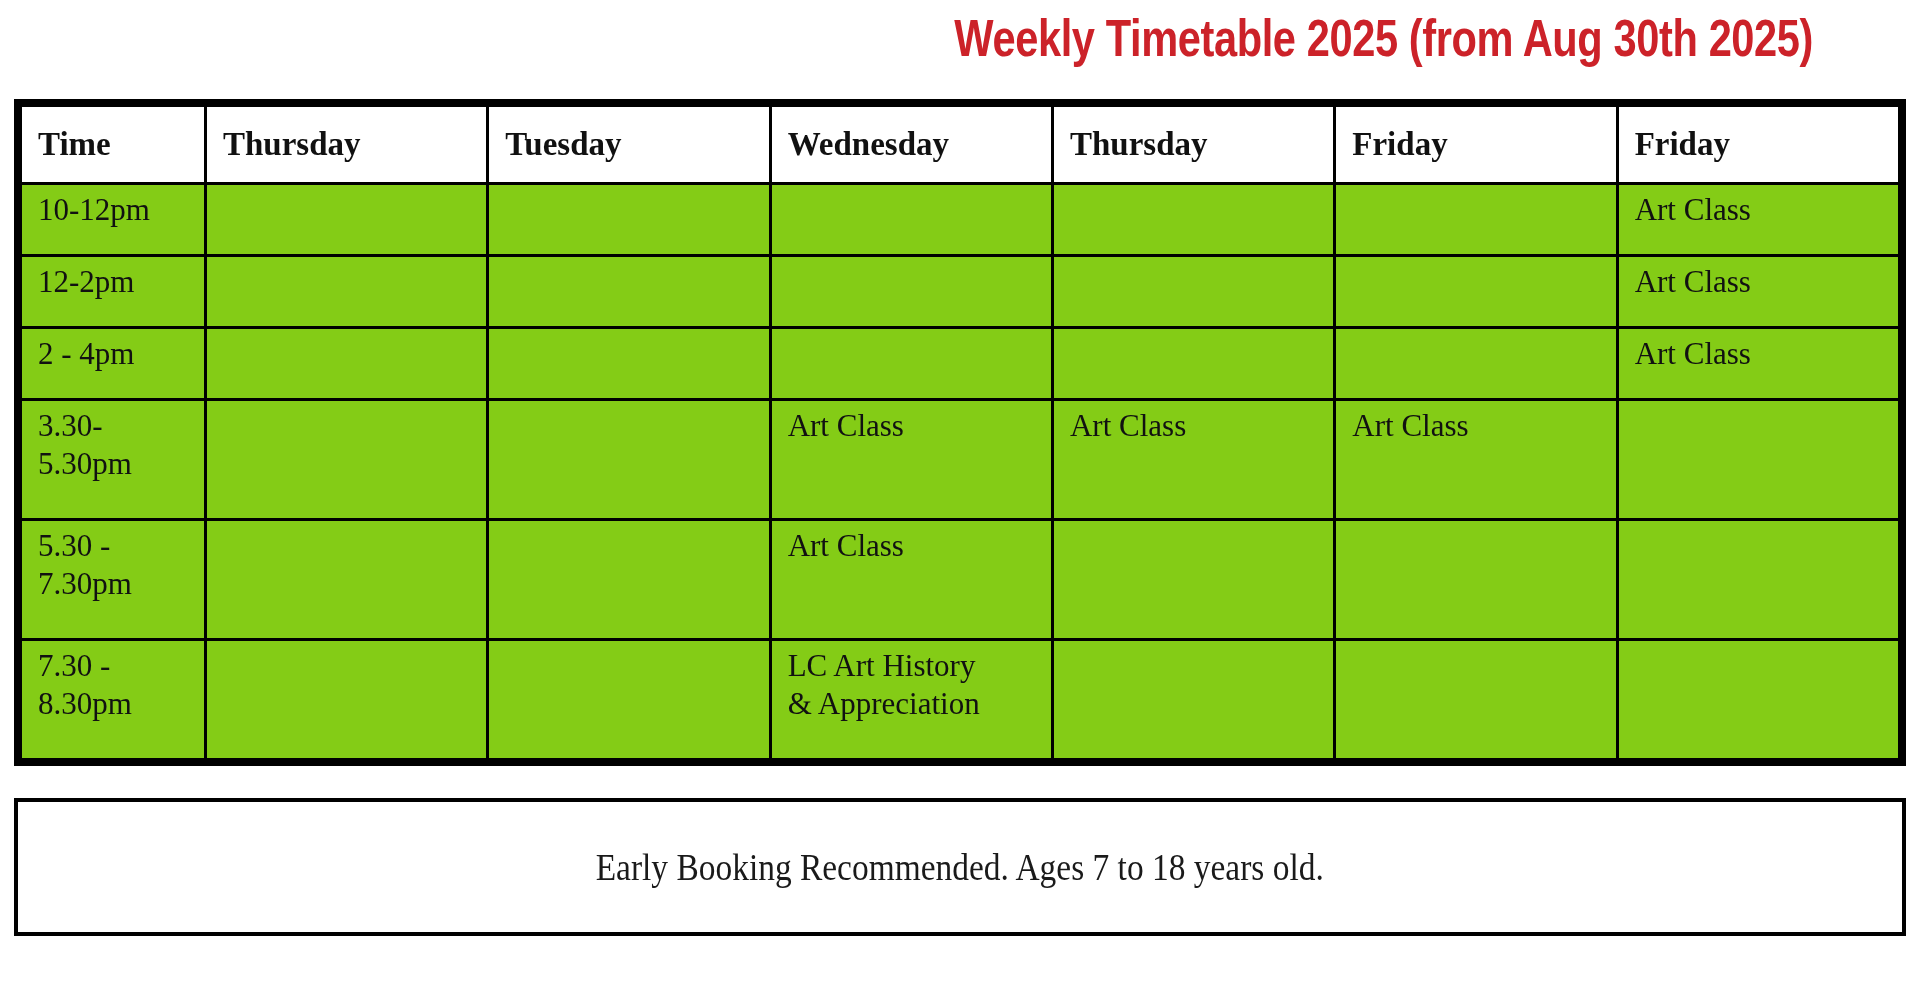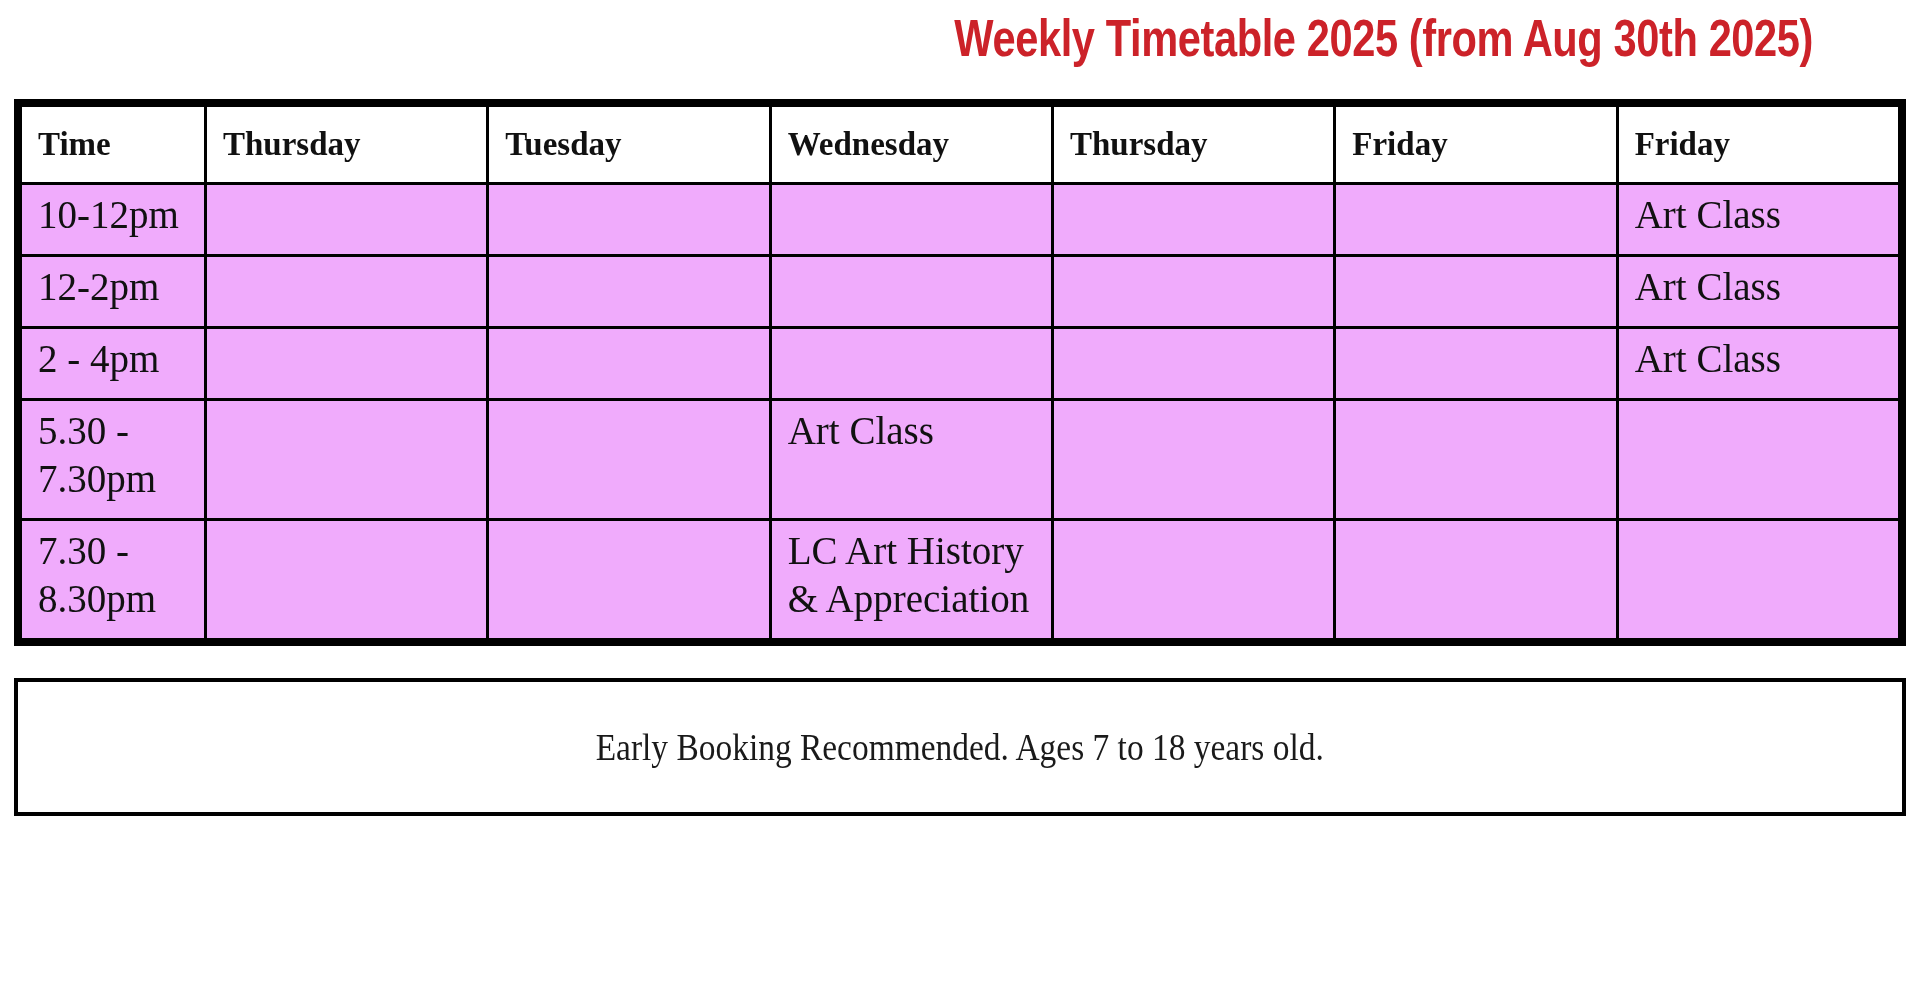--- a/index.html
+++ b/index.html
@@ -62,10 +62,10 @@
     border: 3px solid #000000;
     padding: 6px 12px 6px 16px;
     vertical-align: top;
-    font-size: 39px;
+    font-size: 31px;
     line-height: 1.22;
     color: #111111;
-    background: #f0abfc;
+    background: #84cc16;
     box-sizing: border-box;
     overflow: hidden;
   }

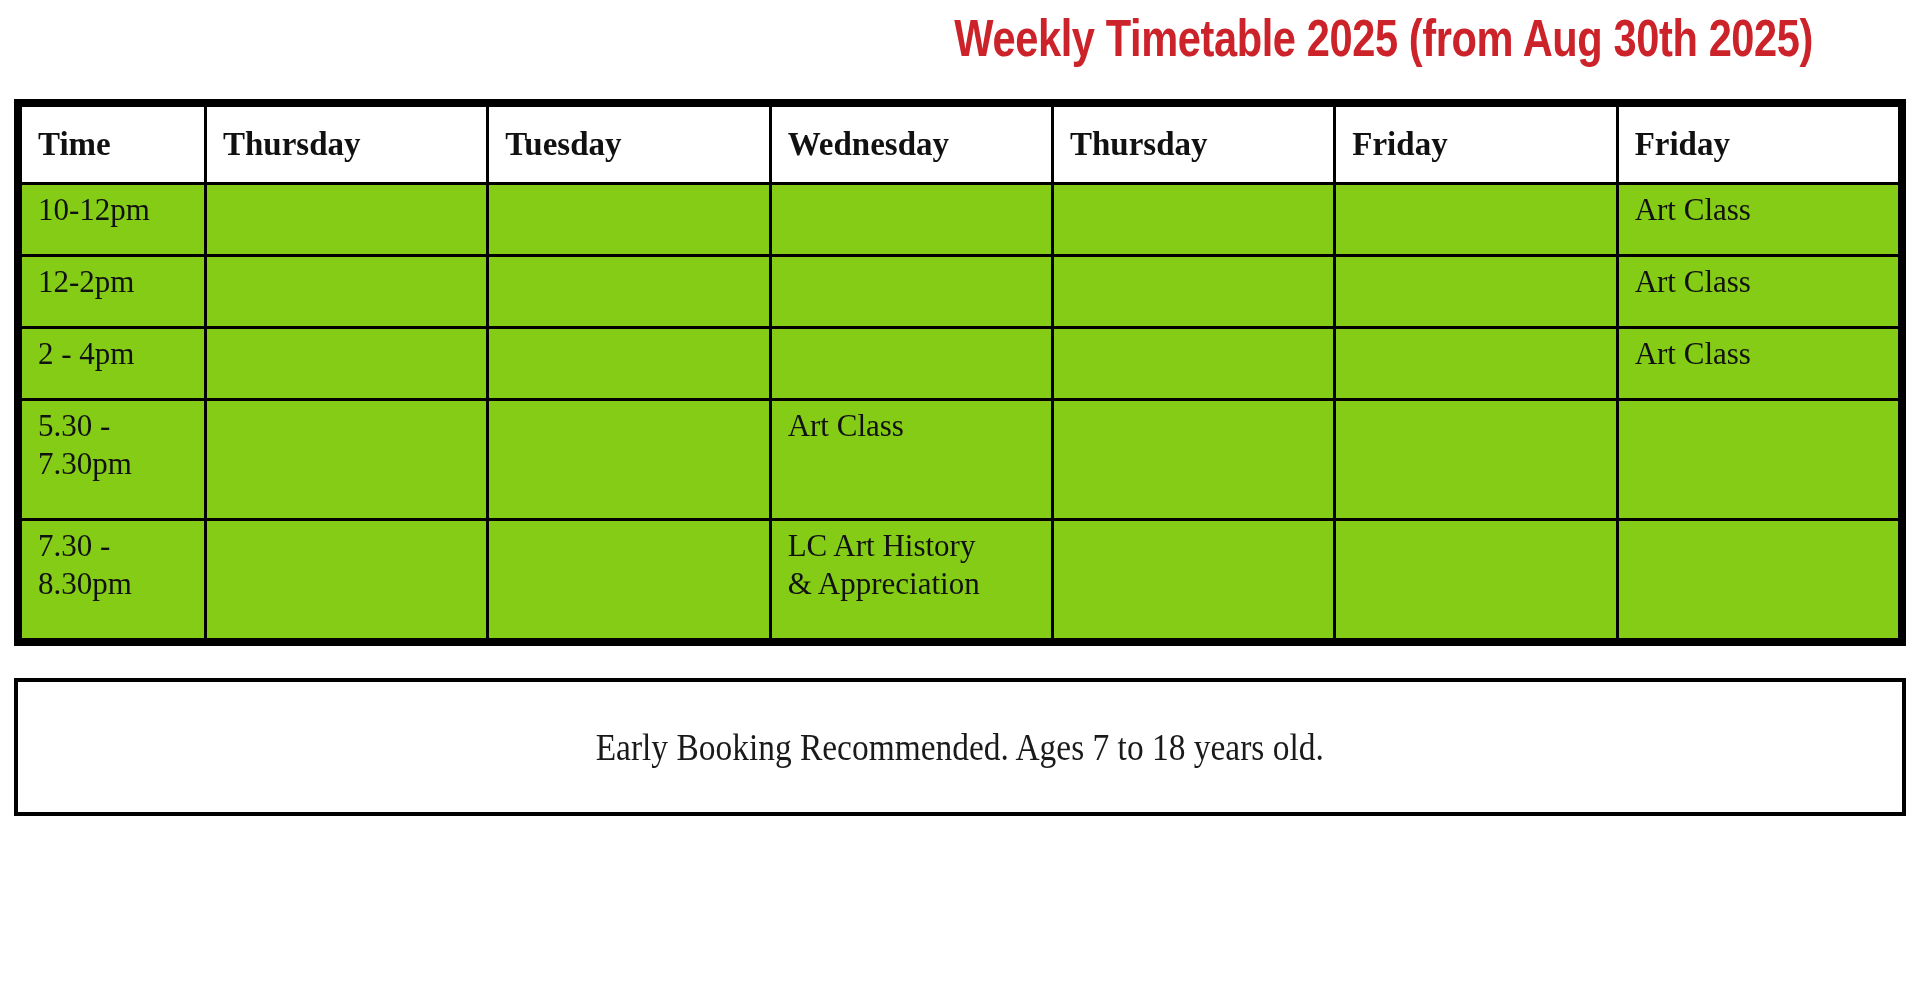--- a/index.html
+++ b/index.html
@@ -177,6 +177,16 @@
             <td class="filled-cell">Art Class</td>
           </tr>
           <tr class="row-h2">
+            <td class="time-cell">3.30-
+5.30pm</td>
+            <td class="empty-cell"></td>
+            <td class="empty-cell"></td>
+            <td class="filled-cell">Art Class</td>
+            <td class="filled-cell">Art Class</td>
+            <td class="filled-cell">Art Class</td>
+            <td class="empty-cell"></td>
+          </tr>
+          <tr class="row-h2">
             <td class="time-cell">5.30 -
 7.30pm</td>
             <td class="empty-cell"></td>

